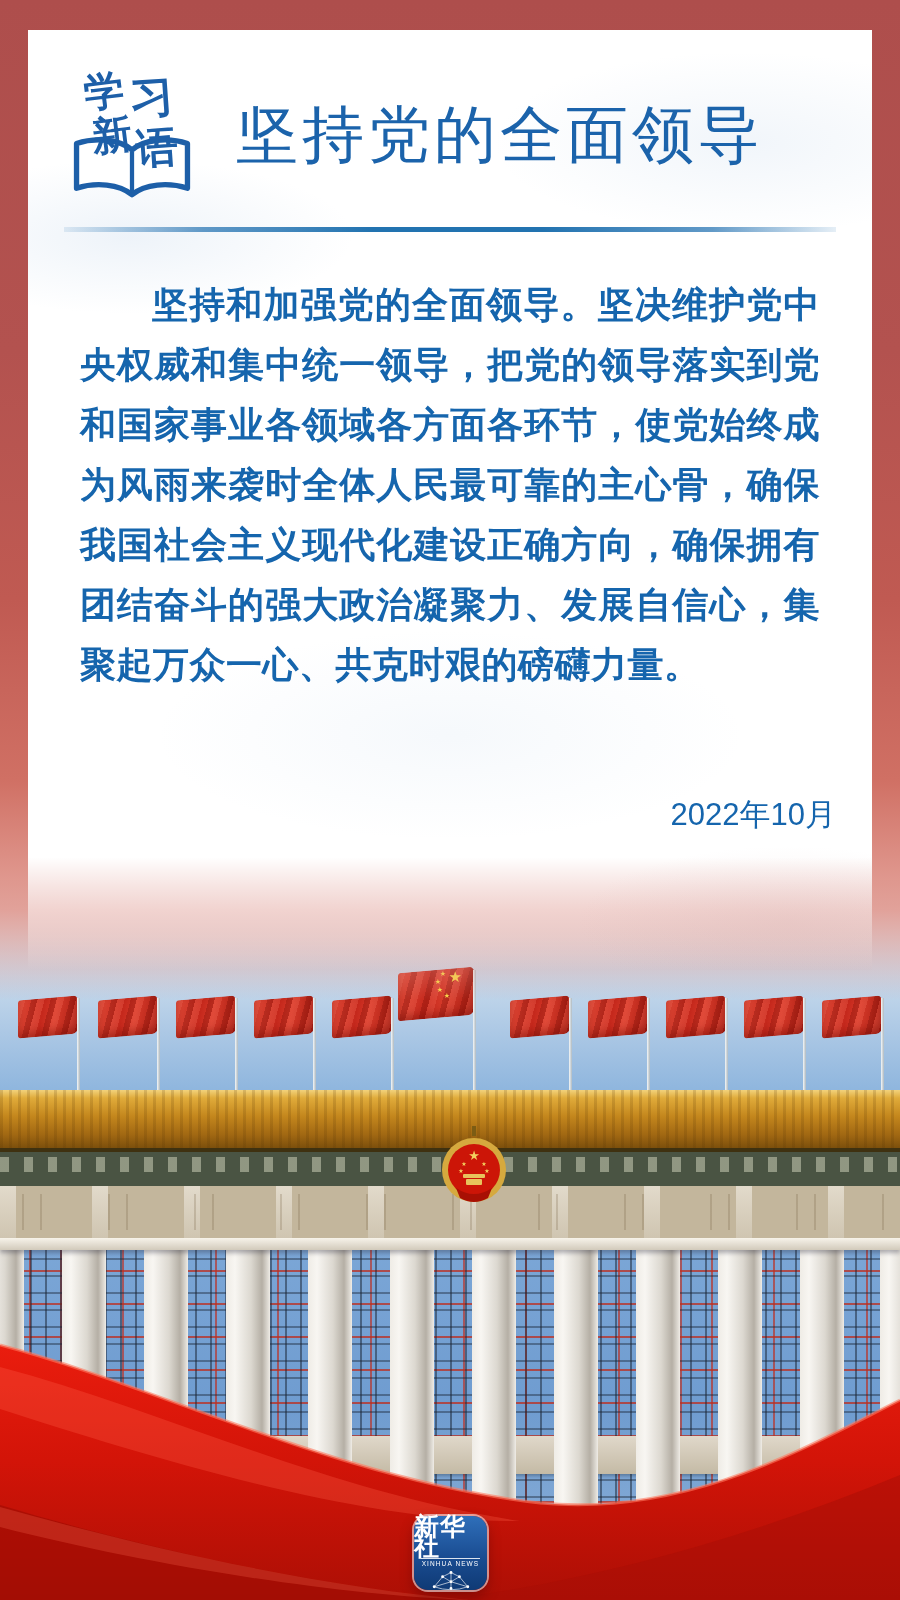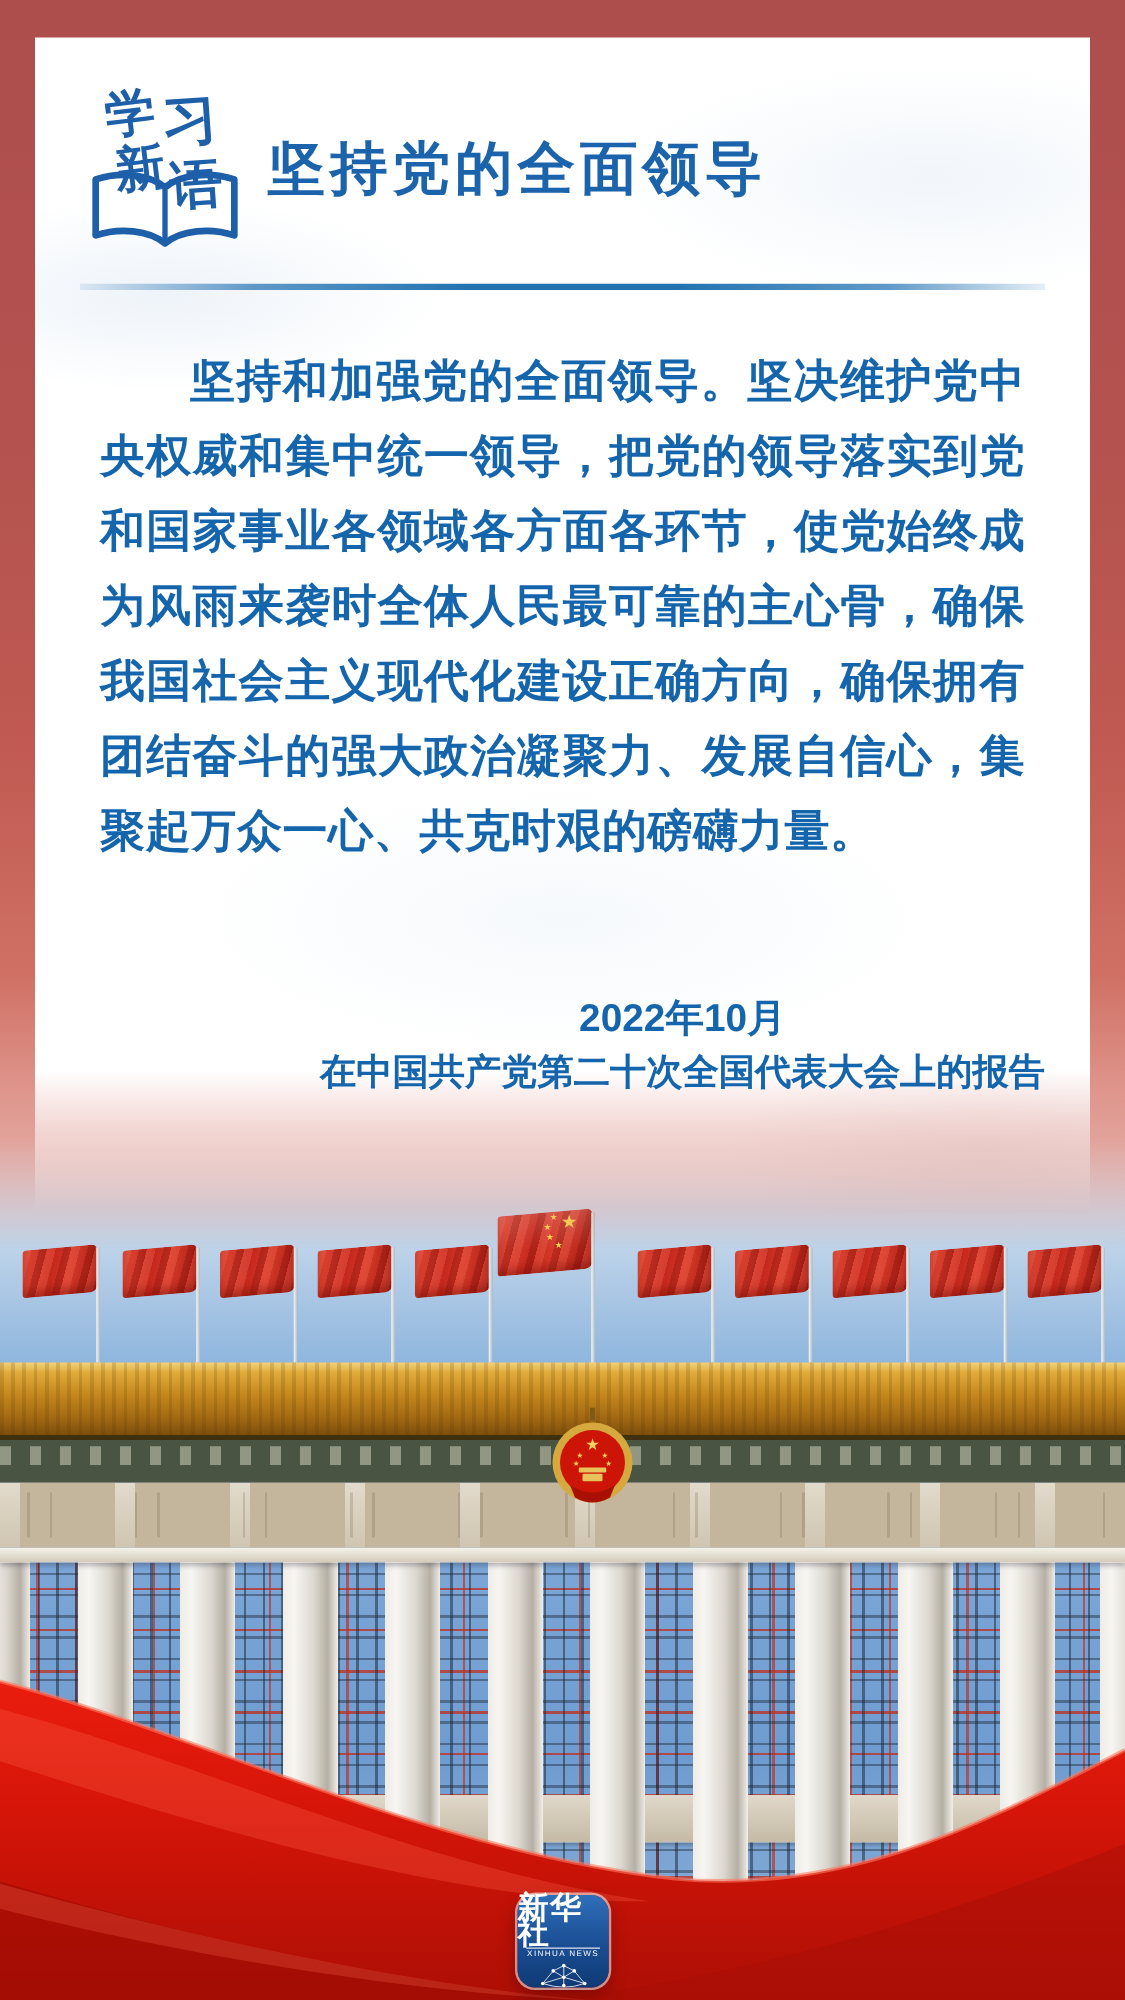--- a/index.html
+++ b/index.html
@@ -86,7 +86,7 @@
   .logo .c3{left:24px;top:44px;font-size:40px;transform:rotate(-7deg);}
   .logo .c4{left:68px;top:56px;font-size:42px;transform:rotate(-4deg);}
   .logo svg{position:absolute;left:0;bottom:0;}
-  .title{margin-left:18px;font-size:46px;font-weight:bold;color:#1b63ab;letter-spacing:4px;white-space:nowrap;}
+  .title{margin-left:40px;font-size:62px;font-weight:normal;color:#1b63ab;letter-spacing:4px;white-space:nowrap;}
   .divider{position:absolute;left:36px;right:36px;top:197px;height:5px;
        background:linear-gradient(90deg,rgba(45,120,181,.12) 0%,rgba(45,120,181,.75) 18%,#2273b0 40%,#2273b0 62%,rgba(45,120,181,.75) 84%,rgba(45,120,181,.12) 100%);}
   .bodytext{position:absolute;left:52px;right:52px;top:245px;margin:0;

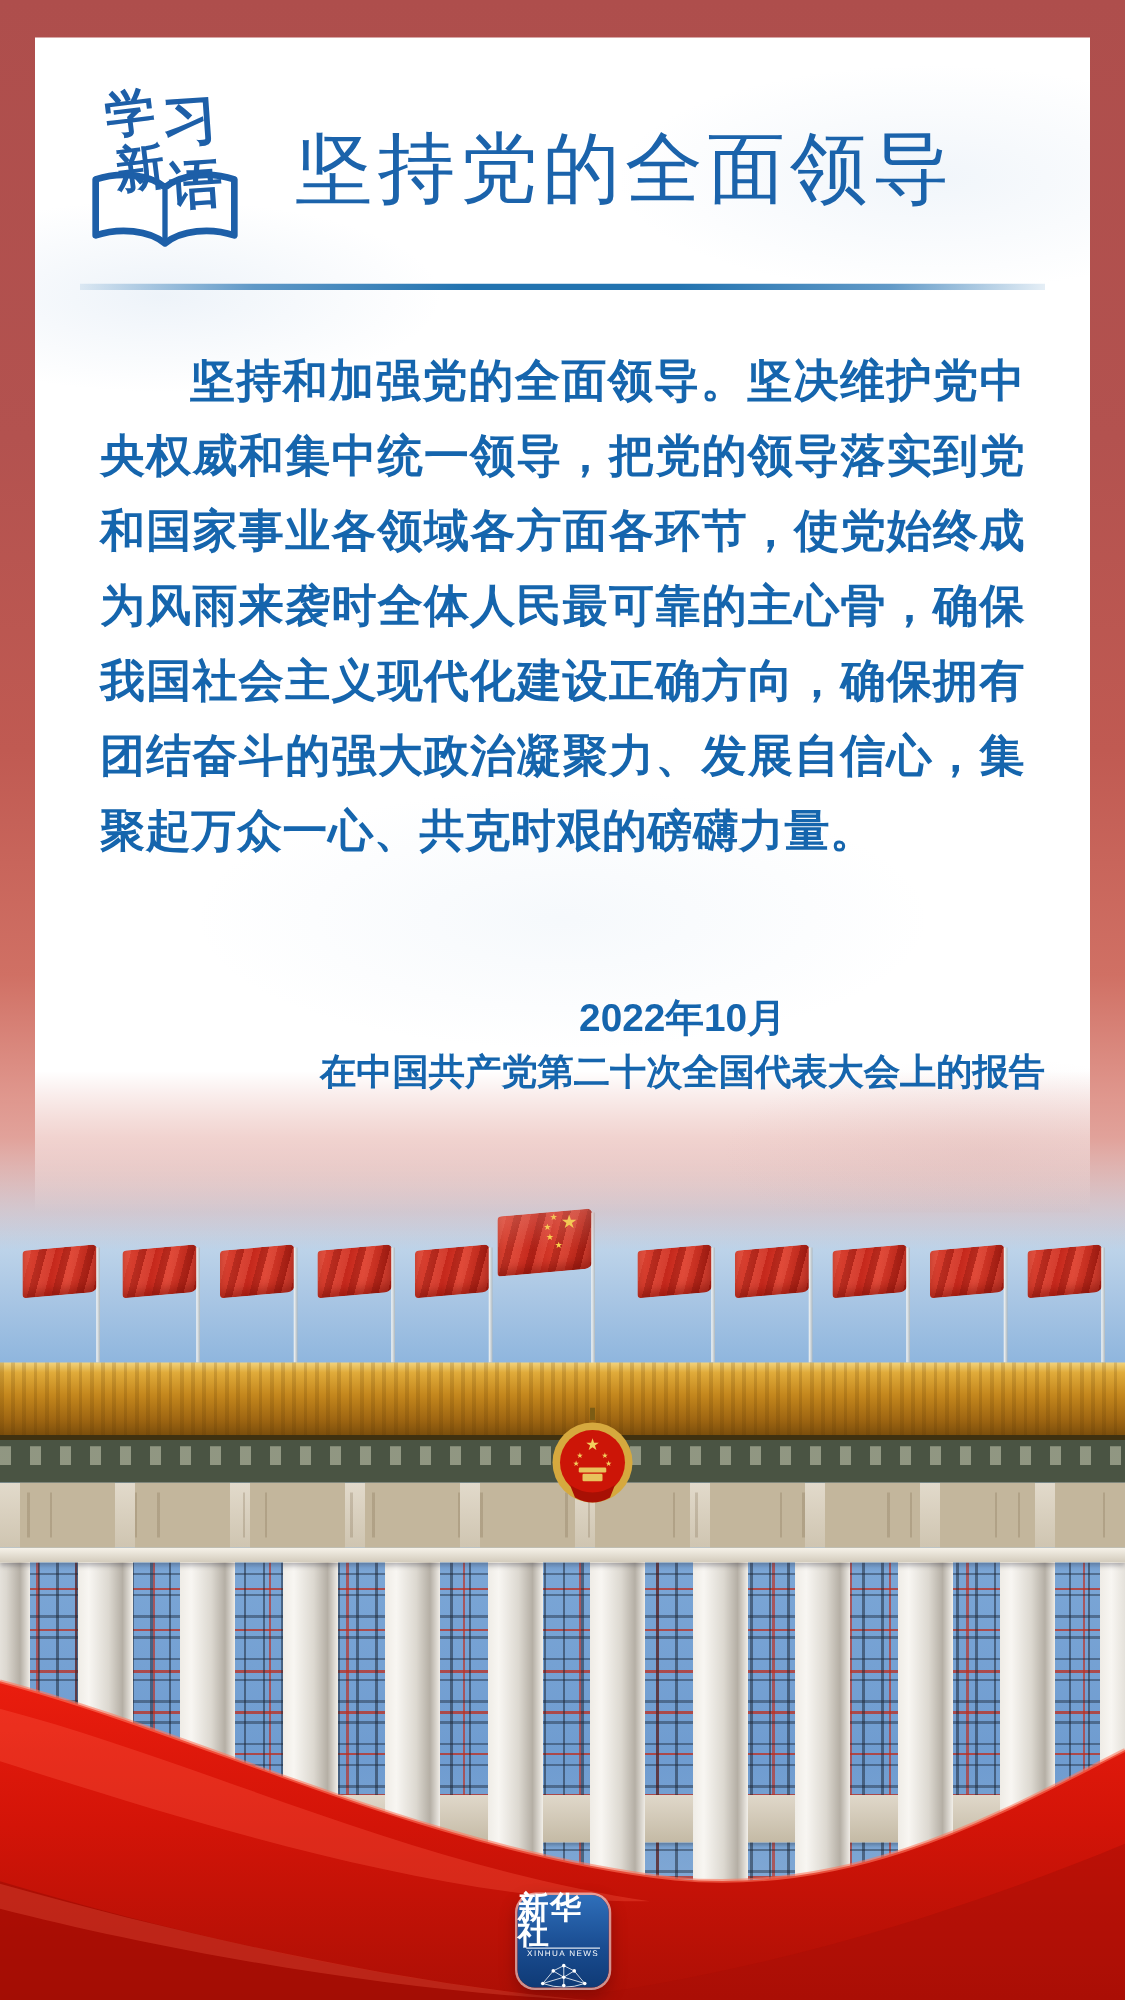--- a/index.html
+++ b/index.html
@@ -94,7 +94,7 @@
        text-align:justify;text-indent:2em;letter-spacing:0.5px;}
   .attr{position:absolute;right:36px;top:752px;text-align:right;color:#1565ad;}
   .attr .name{font-size:38px;font-weight:bold;line-height:44px;}
-  .attr .date{font-size:31px;font-weight:bold;margin-top:16px;line-height:34px;text-align:center;}
+  .attr .date{font-size:31px;font-weight:normal;margin-top:16px;line-height:34px;}
   .attr .src{font-size:29px;font-weight:bold;margin-top:10px;line-height:32px;}
 
   

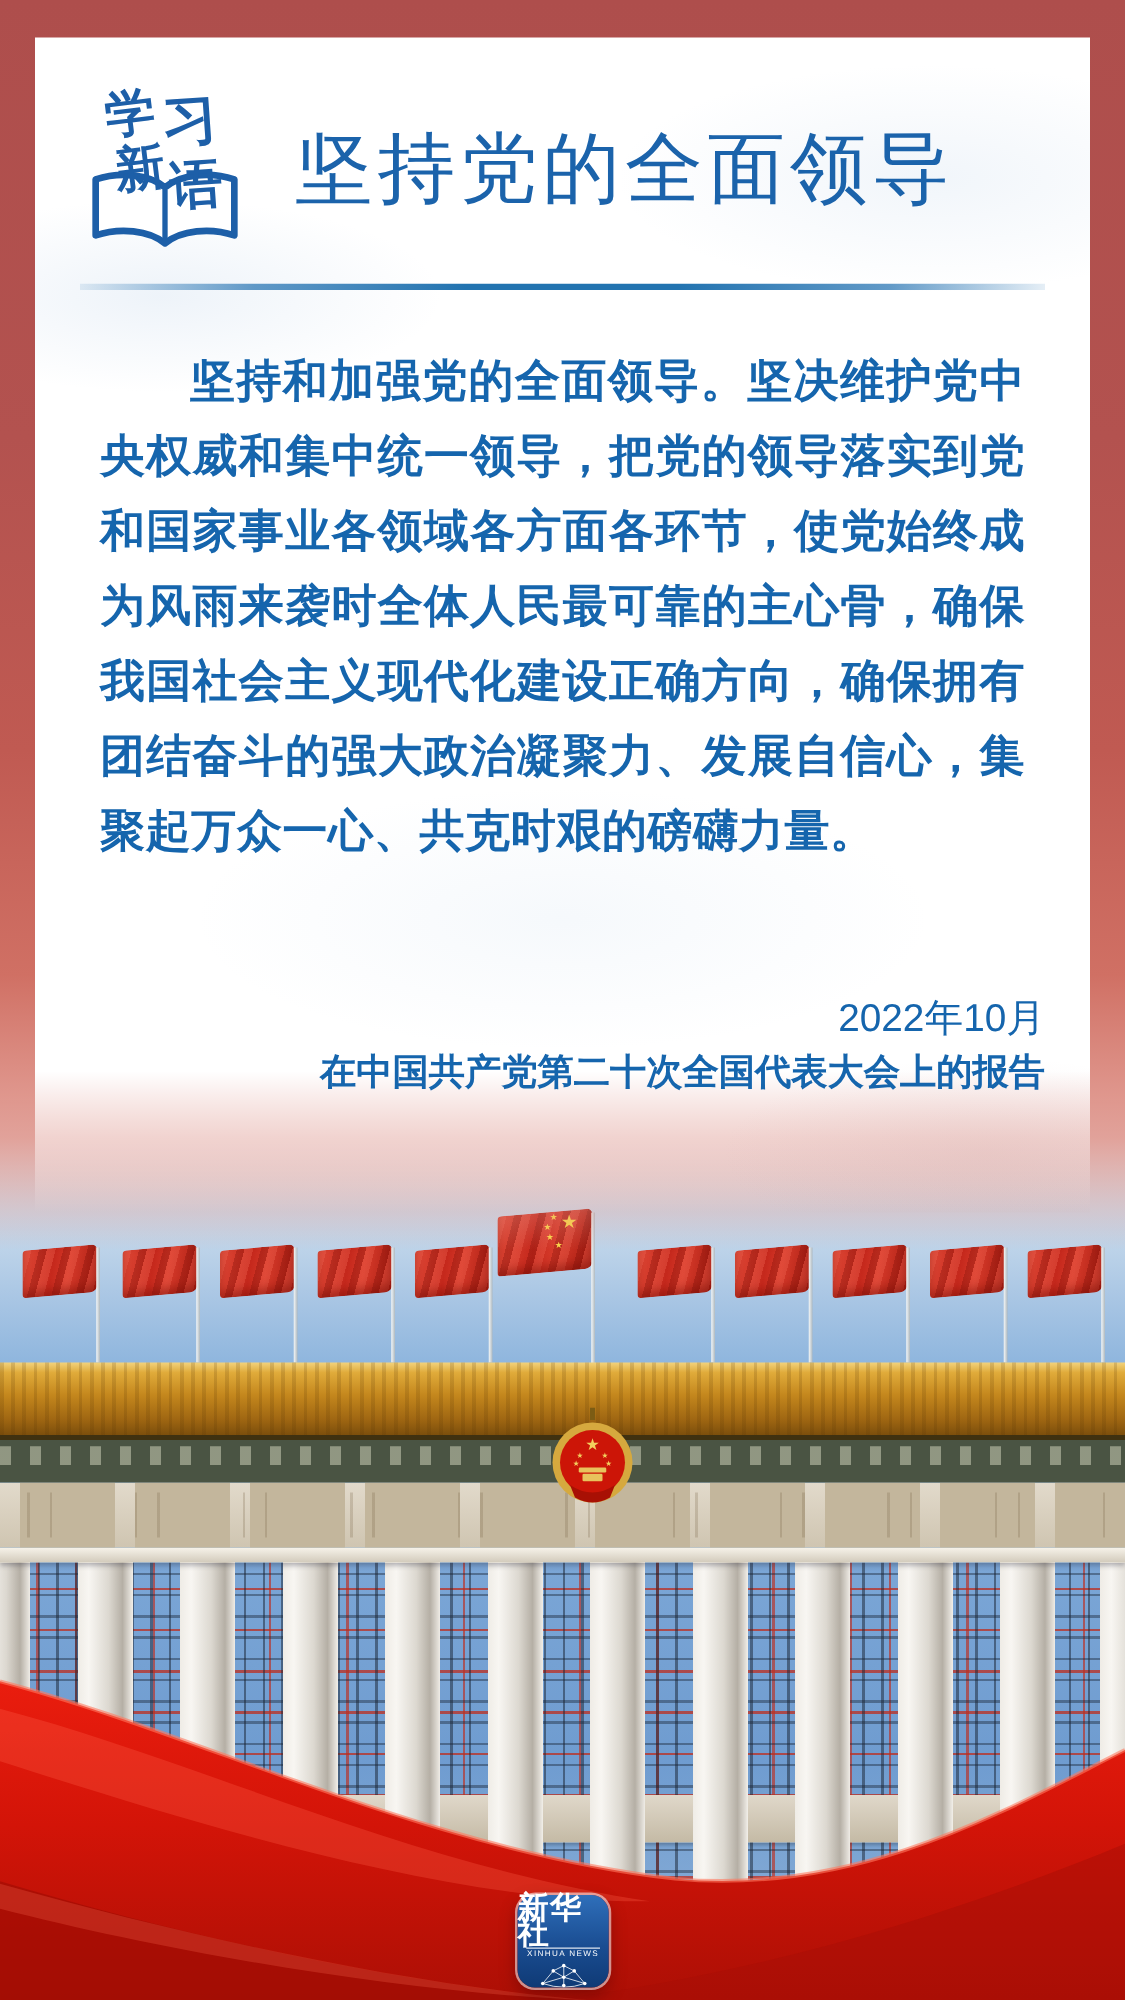--- a/index.html
+++ b/index.html
@@ -218,7 +218,6 @@
 
     <div class="attr">
       <div class="date">2022年10月</div>
-      <div class="src">在中国共产党第二十次全国代表大会上的报告</div>
     </div>
   </div>
 

